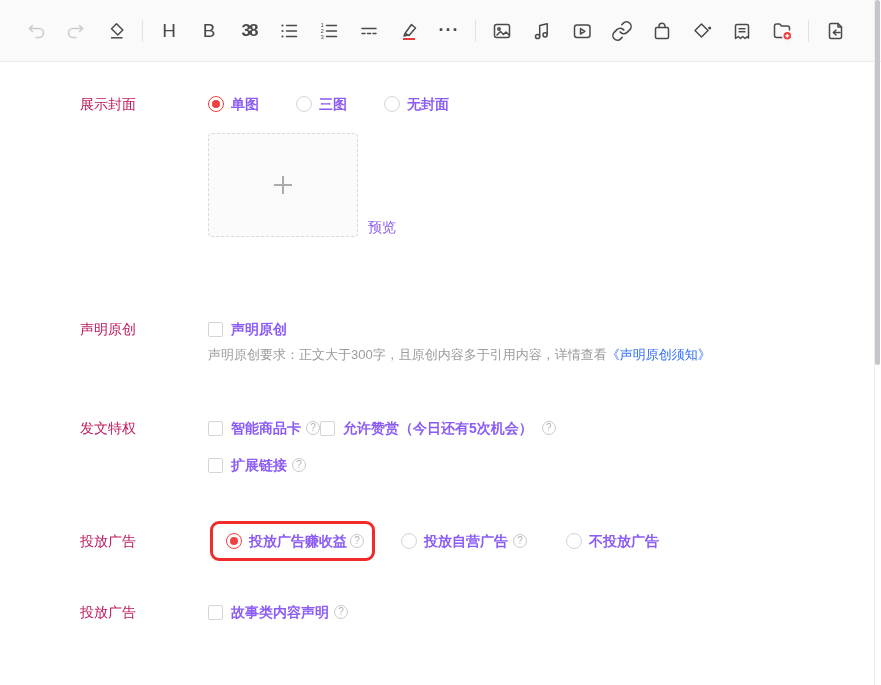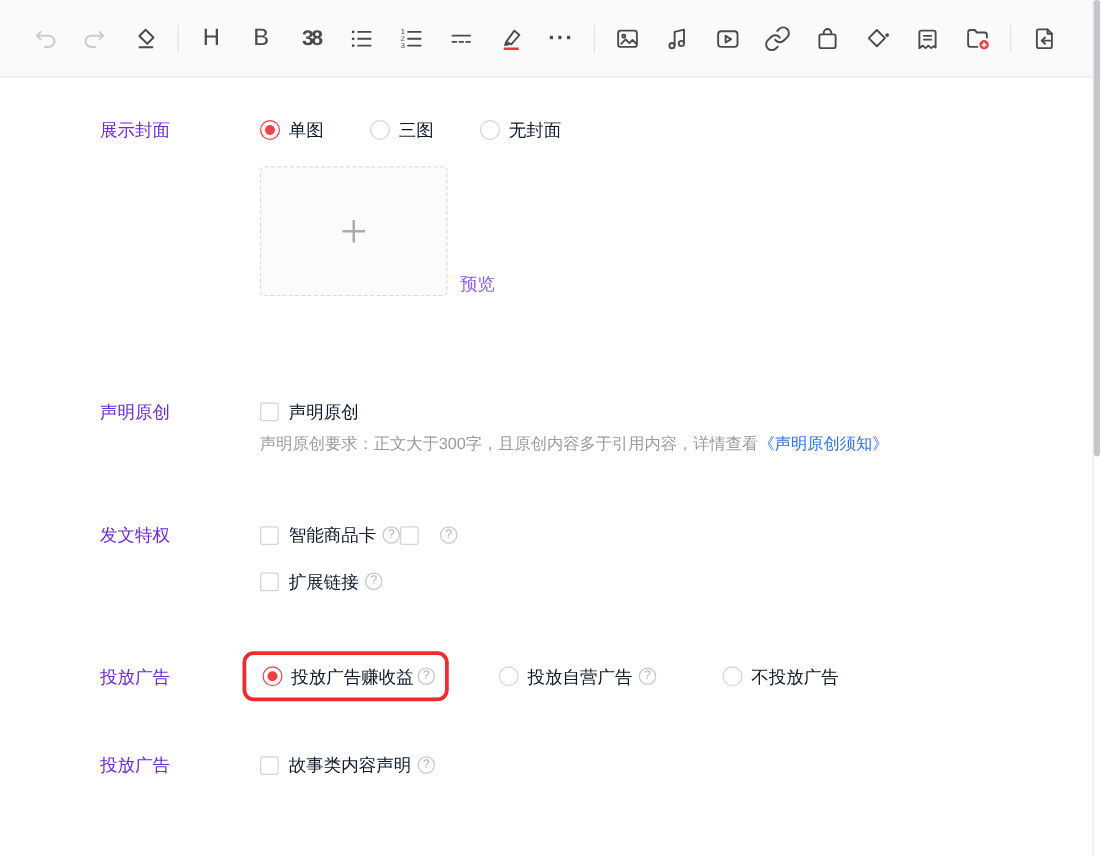--- a/index.html
+++ b/index.html
@@ -25,7 +25,7 @@
 
   
   .form-row { position:absolute; left:0; width:870px; height:20px; }
-  .row-label { position:absolute; left:80px; top:0; line-height:20px; font-size:14px; color:#6d28d9; }
+  .row-label { position:absolute; left:80px; top:0; line-height:20px; font-size:14px; color:#be185d; }
   .row-controls { position:absolute; left:208px; top:0; height:20px; display:flex; align-items:center; }
   .opt { display:flex; align-items:center; }
   .opt-label { font-size:14px; color:#0f172a; line-height:20px; }

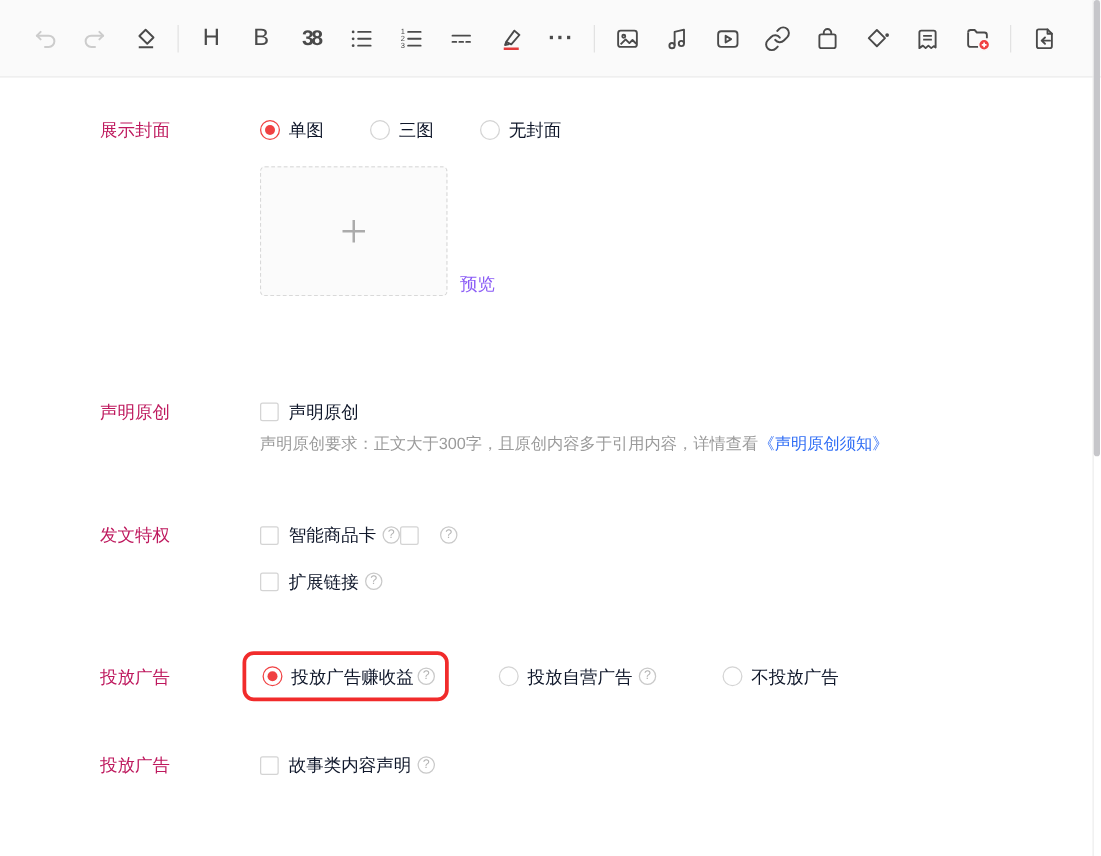--- a/index.html
+++ b/index.html
@@ -28,7 +28,7 @@
   .row-label { position:absolute; left:80px; top:0; line-height:20px; font-size:14px; color:#be185d; }
   .row-controls { position:absolute; left:208px; top:0; height:20px; display:flex; align-items:center; }
   .opt { display:flex; align-items:center; }
-  .opt-label { font-size:14px; color:#0f172a; line-height:20px; }
+  .opt-label { font-size:14px; color:#8b5cf6; line-height:20px;font-weight:bold; }
 
   .radio { width:16px; height:16px; border:1px solid #d4d4d4; border-radius:50%; background:#fff;
            margin-right:7px; flex:0 0 auto; position:relative; }

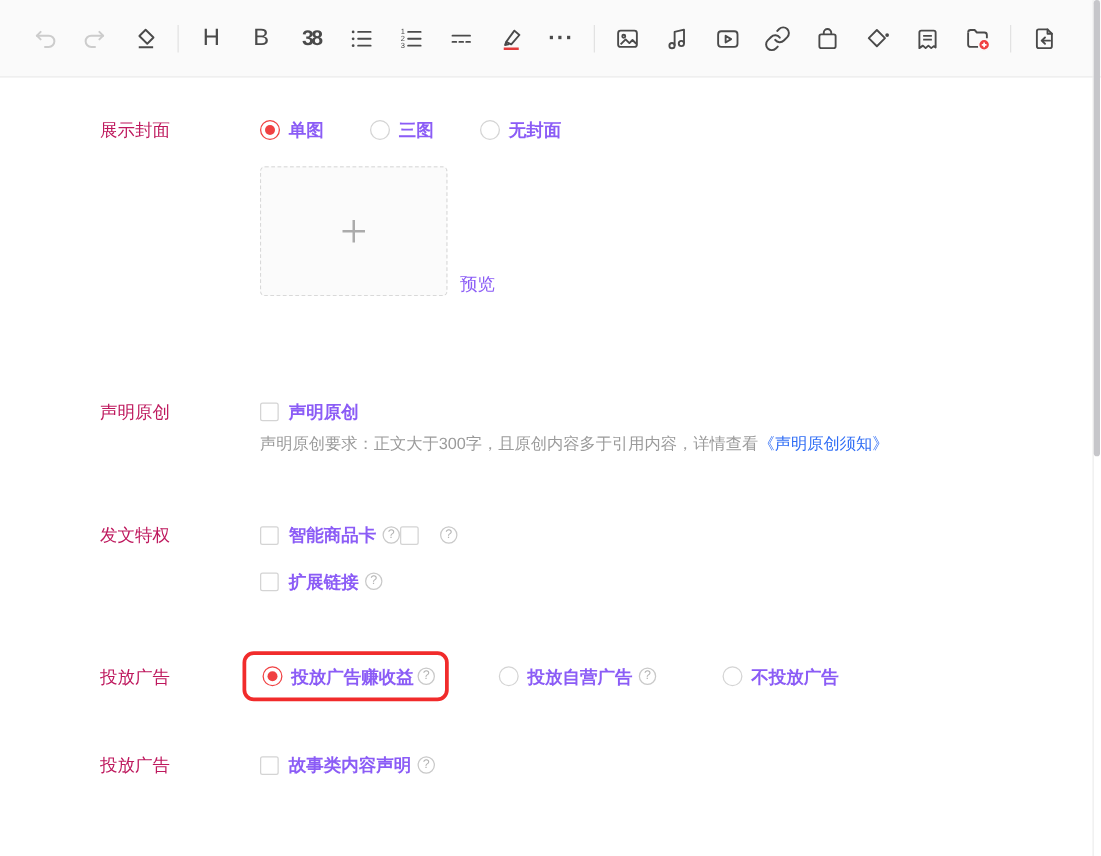--- a/index.html
+++ b/index.html
@@ -248,6 +248,7 @@
       </div>
       <div class="opt">
         <span class="checkbox"></span>
+        <span class="opt-label">允许赞赏（今日还有5次机会）</span>
         <span class="help" style="margin-left:9px">?</span>
       </div>
     </div>

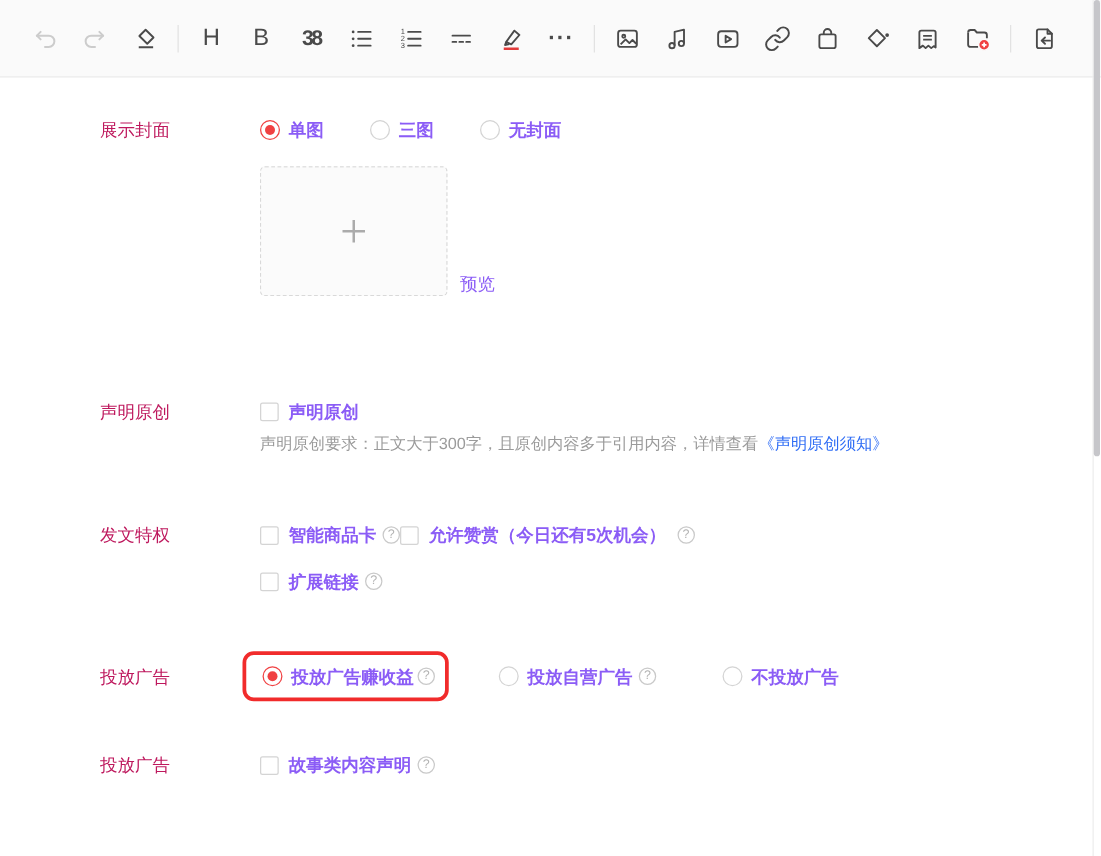--- a/index.html
+++ b/index.html
@@ -57,7 +57,7 @@
   
   .row-ads { height:40px;text-align:right; }
   .row-ads .row-label { top:10px; }
-  .row-ads .row-controls { left:194px; height:40px;gap:14px; }
+  .row-ads .row-controls { left:210px; height:40px; }
   .annotated { border:3px solid #f12b2b; border-radius:9px; padding:0 8px 0 13px; height:40px;
                display:flex; align-items:center; }
 </style>

